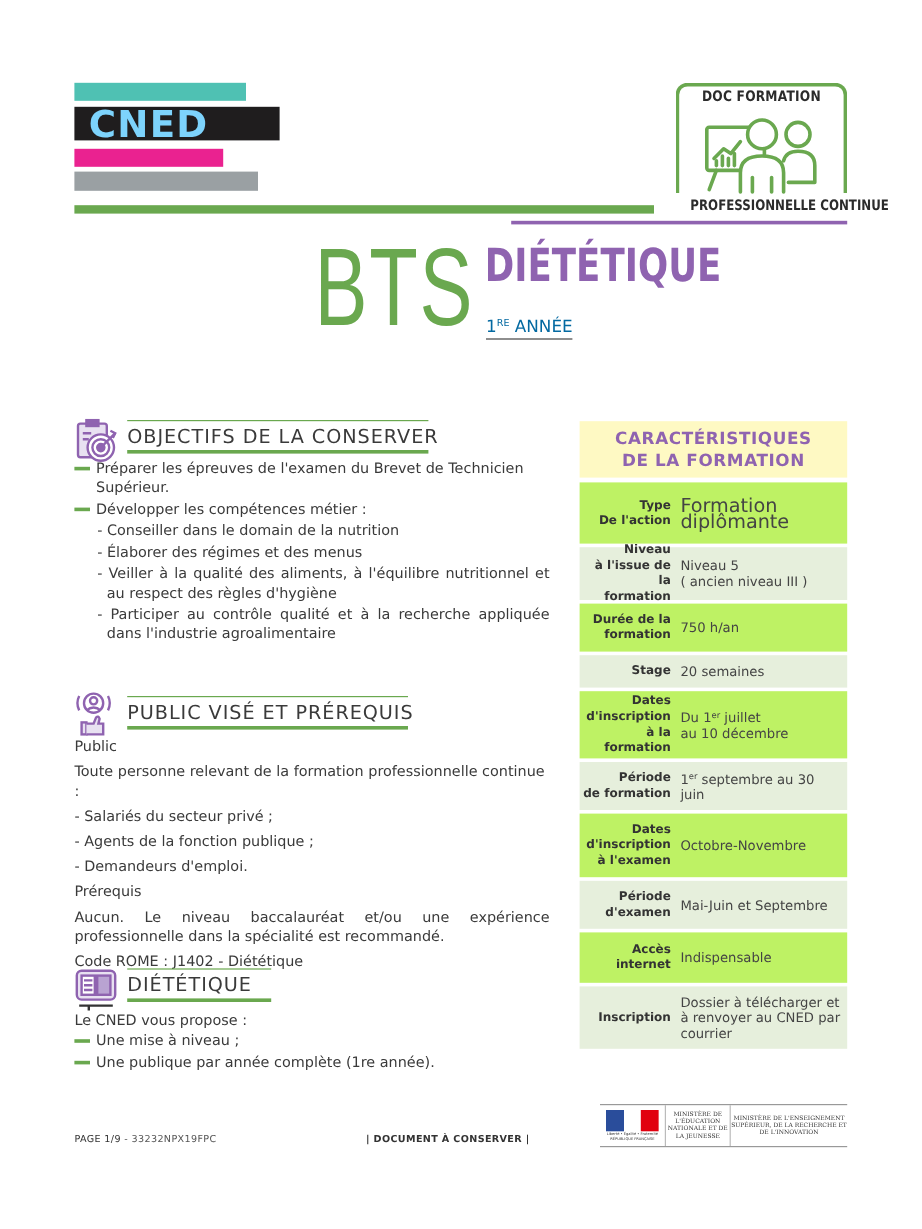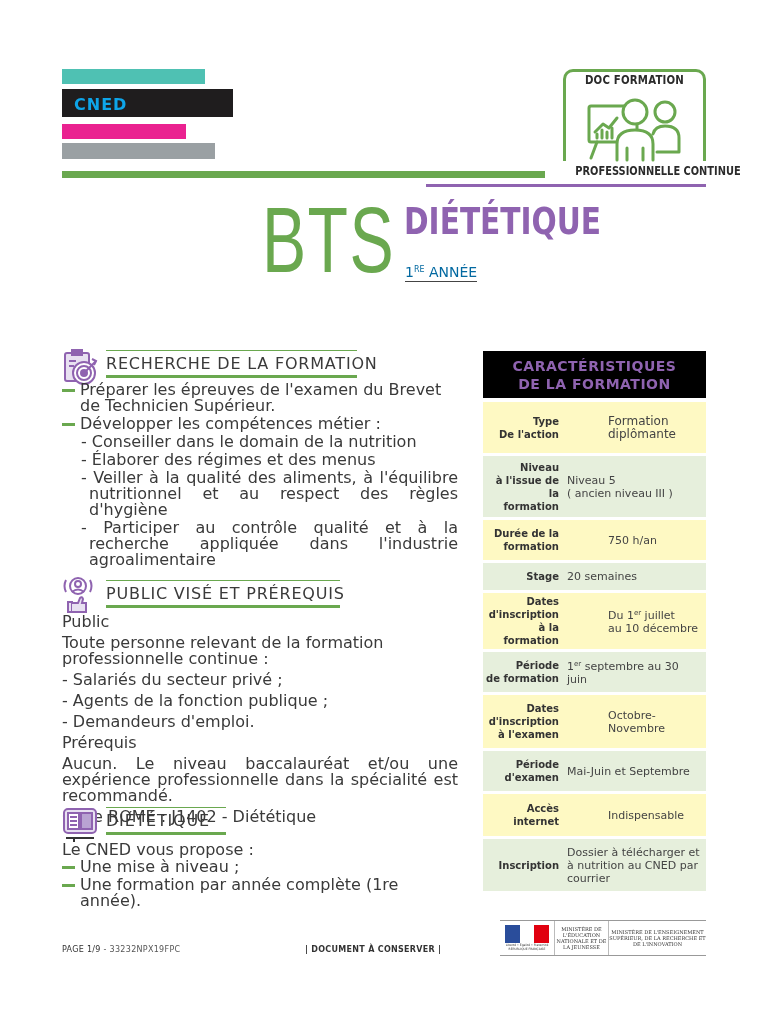--- a/index.html
+++ b/index.html
@@ -9,8 +9,8 @@
   
   .logo-bar { position: absolute; left: 62px; }
   .bar-teal { top: 69px; width: 143px; height: 15px; background: #4fc1b3; }
-  .bar-black { top: 89px; width: 171px; height: 28px; background: #1f1d1e; color: #0ea5e9;
-    font-family: "DejaVu Sans", sans-serif; font-weight: bold; font-size: 16px; letter-spacing: 1px;
+  .bar-black { top: 89px; width: 171px; height: 28px; background: #1f1d1e; color: #7dd3fc;
+    font-family: "DejaVu Sans", sans-serif; font-weight: bold; font-size: 31px; letter-spacing: 1px;
     padding-left: 12px; line-height: 31px; }
   .bar-pink { top: 124px; width: 124px; height: 15px; background: #ea2290; }
   .bar-gray { top: 143px; width: 153px; height: 16px; background: #9aa0a3; }

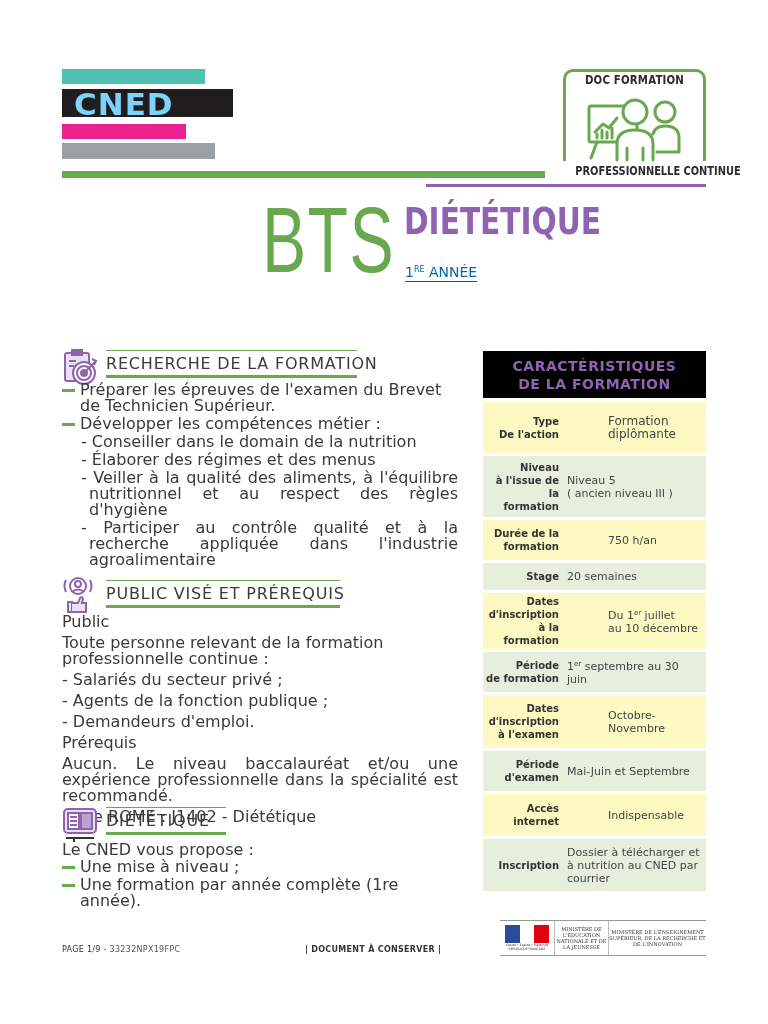--- a/index.html
+++ b/index.html
@@ -120,7 +120,7 @@
 </svg>
 <div class="section-head" style="top:350px; width:251px;">
   <div class="line-top"></div>
-  <div class="label">RECHERCHE DE LA FORMATION</div>
+  <div class="label">OBJECTIFS DE LA CONSERVER</div>
   <div class="line-bot"></div>
 </div>
 <div class="body-text" style="top:382px;">

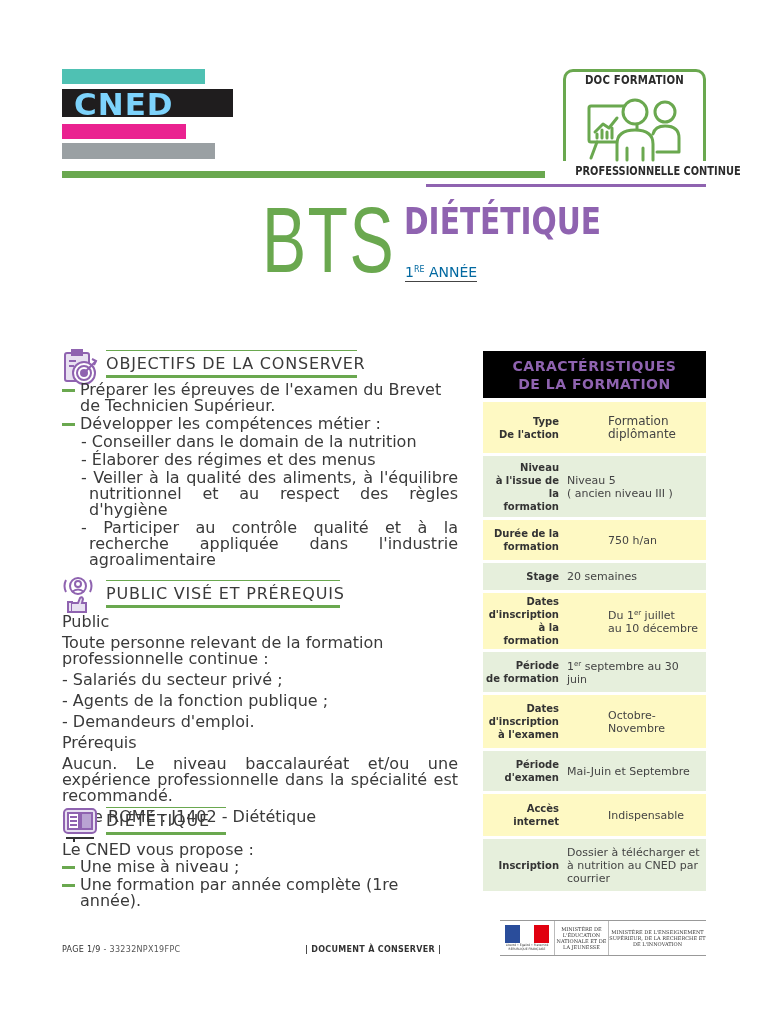--- a/index.html
+++ b/index.html
@@ -56,7 +56,7 @@
 
   
   .char-table { position: absolute; left: 483px; top: 351px; width: 223px; }
-  .char-head { background: #000000; color: #8f63b0; font-weight: bold; font-size: 14px; text-align: center;
+  .char-head { background: #fef9c3; color: #8f63b0; font-weight: bold; font-size: 14px; text-align: center;
     line-height: 18px; padding: 6px 0 4px 0; letter-spacing: 0.5px; height: 47px; margin-bottom: 4px; }
   .char-row { display: flex; align-items: center; margin-bottom: 3px; }
   .char-row.purple { background: #fef9c3; gap: 41px; }

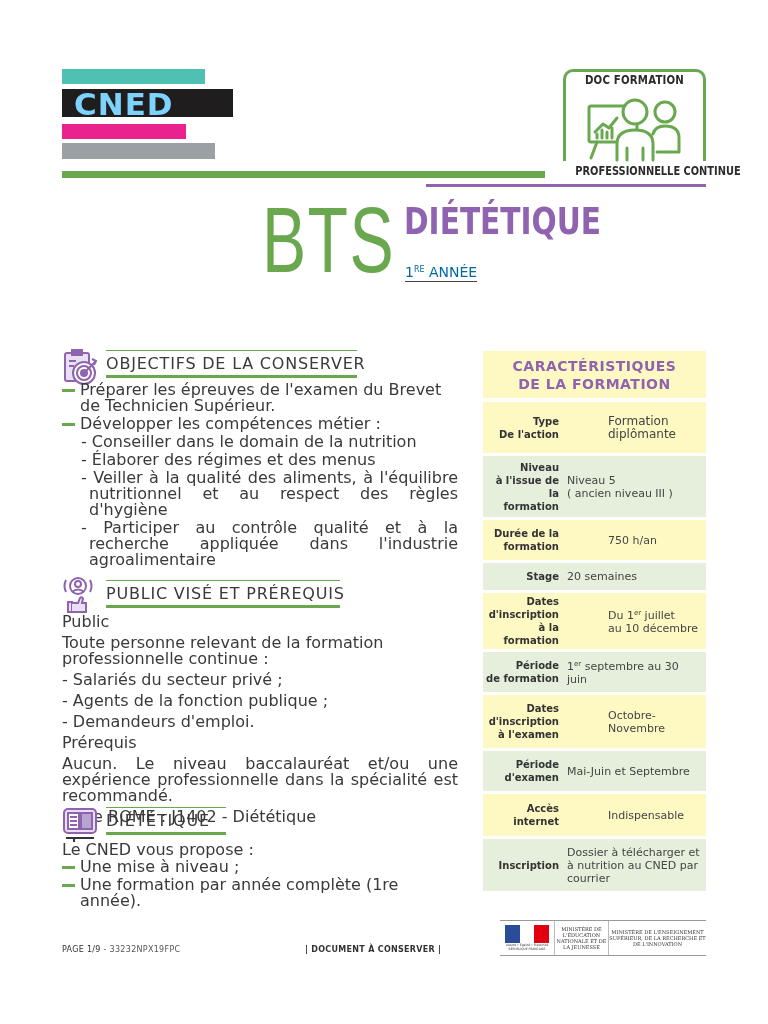--- a/index.html
+++ b/index.html
@@ -46,7 +46,7 @@
   .section-head .line-bot { height: 3px; background: #6aa84f; }
   .sec-icon { position: absolute; width: 38px; height: 38px; }
 
-  .body-text { position: absolute; left: 62px; width: 396px; font-size: 16px; color: #3a3a3a; line-height: 16px; }
+  .body-text { position: absolute; left: 62px; width: 396px; font-size: 12px; color: #3a3a3a; line-height: 16px; }
   .dash-item { position: relative; padding-left: 18px; margin-bottom: 2px; }
   .dash-item::before { content: ""; position: absolute; left: 0; top: 7px; width: 13px; height: 3px; background: #6aa84f; }
   .sub-item { padding-left: 19px; text-indent: -8px; margin-left: 8px; margin-bottom: 2px; }

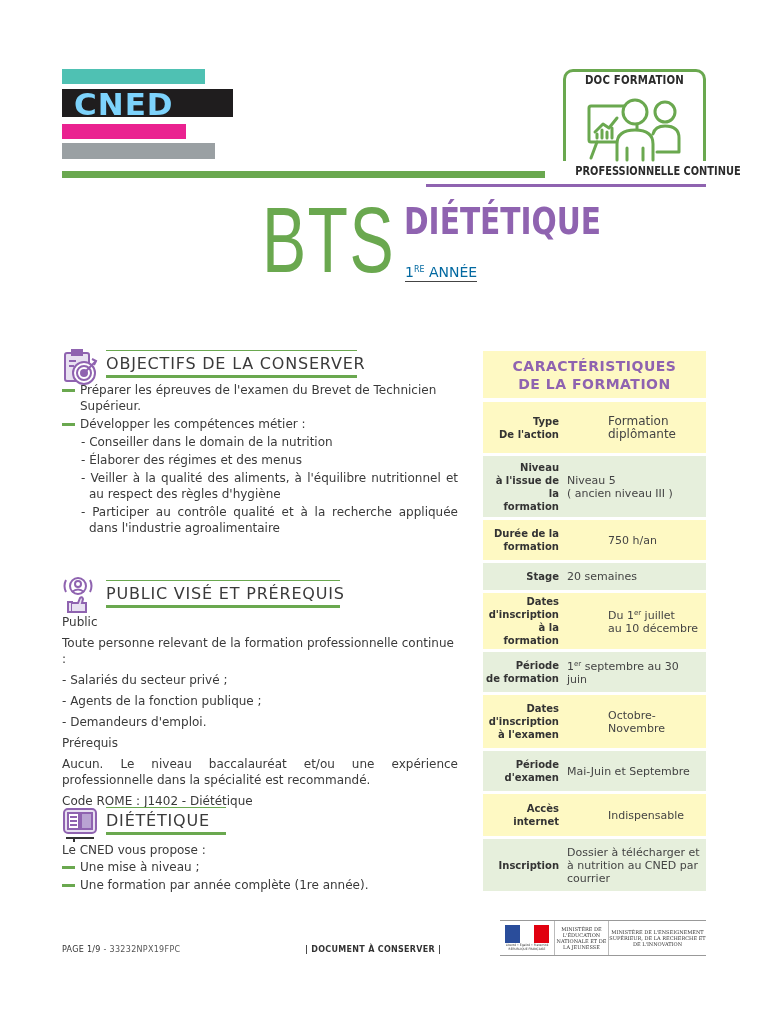--- a/index.html
+++ b/index.html
@@ -59,7 +59,7 @@
   .char-head { background: #fef9c3; color: #8f63b0; font-weight: bold; font-size: 14px; text-align: center;
     line-height: 18px; padding: 6px 0 4px 0; letter-spacing: 0.5px; height: 47px; margin-bottom: 4px; }
   .char-row { display: flex; align-items: center; margin-bottom: 3px; }
-  .char-row.purple { background: #fef9c3; gap: 41px; }
+  .char-row.purple { background: #bef264; }
   .char-row.green { background: #e6efdc; }
   .char-label { width: 80px; text-align: right; font-weight: bold; font-size: 10px; line-height: 13px; color: #333; padding-right: 4px; }
   .char-value { flex: 1; font-size: 11px; line-height: 13px; color: #444; padding-left: 4px; padding-right: 4px; }

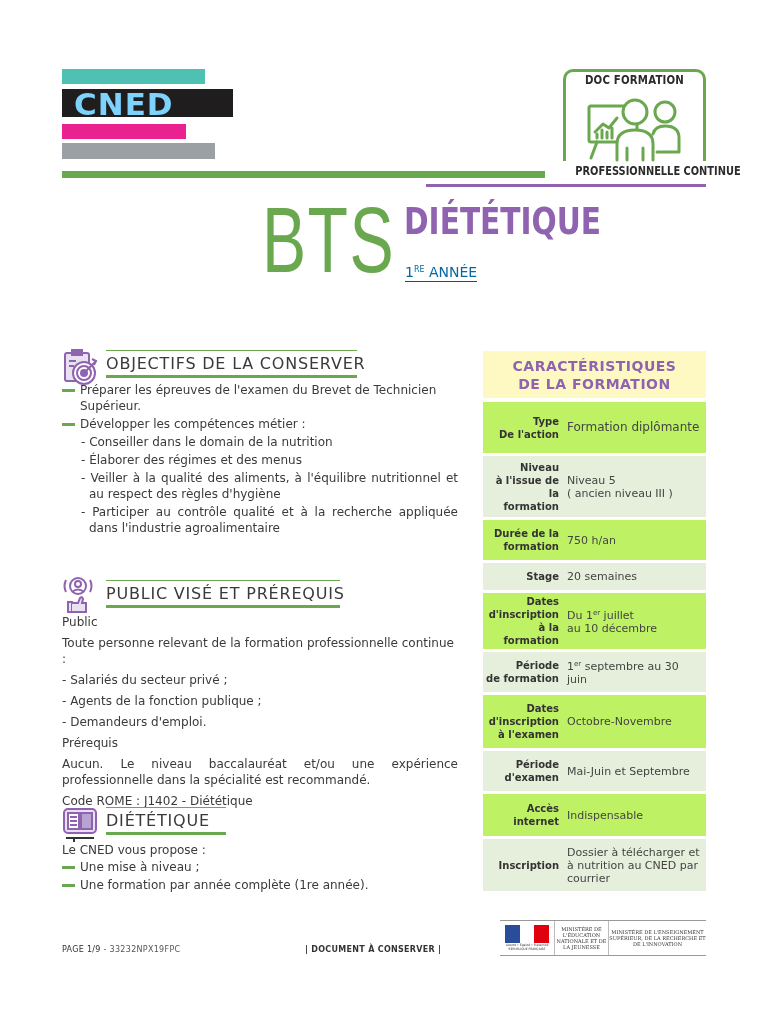--- a/index.html
+++ b/index.html
@@ -185,7 +185,7 @@
   </div>
   <div class="char-row purple" style="height:51px;">
     <div class="char-label">Type<br>De l'action</div>
-    <div class="char-value" style="font-size:12px;">Formation diplômante</div>
+    <div class="char-value" style="font-size:16px;">Formation diplômante</div>
   </div>
   <div class="char-row green" style="height:61px;">
     <div class="char-label">Niveau<br>à l'issue de la<br>formation</div>

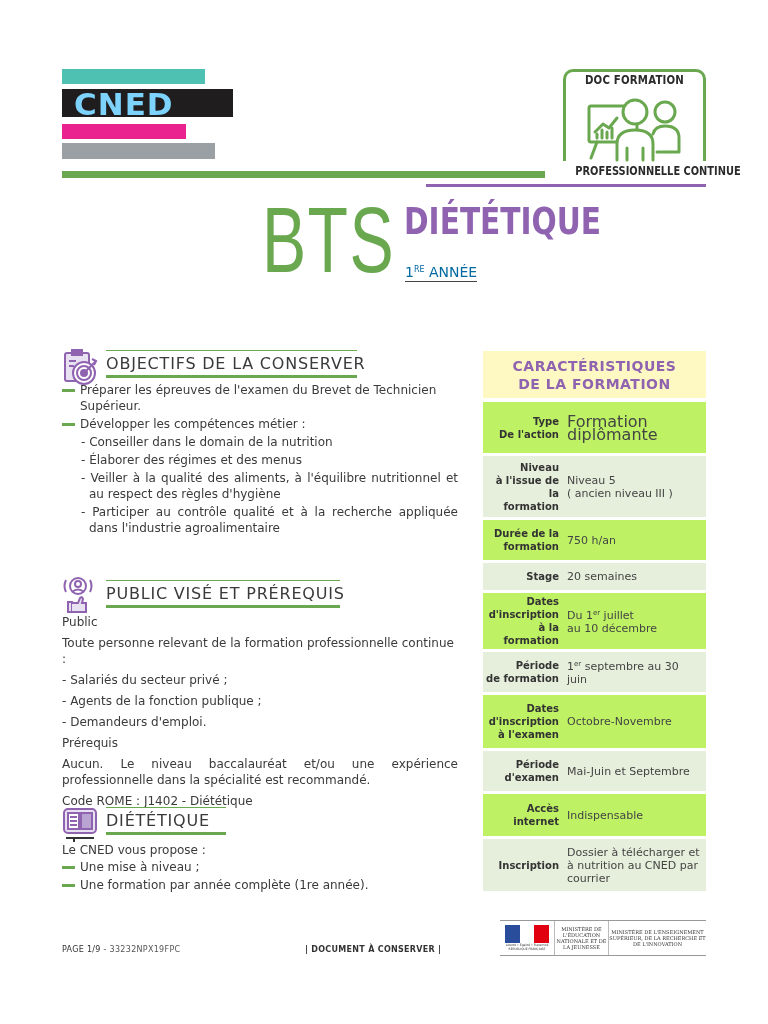--- a/index.html
+++ b/index.html
@@ -187,7 +187,7 @@
     <div class="char-label">Type<br>De l'action</div>
     <div class="char-value" style="font-size:16px;">Formation diplômante</div>
   </div>
-  <div class="char-row green" style="height:61px;">
+  <div class="char-row green" style="height:44px;">
     <div class="char-label">Niveau<br>à l'issue de la<br>formation</div>
     <div class="char-value">Niveau 5<br>( ancien niveau III )</div>
   </div>

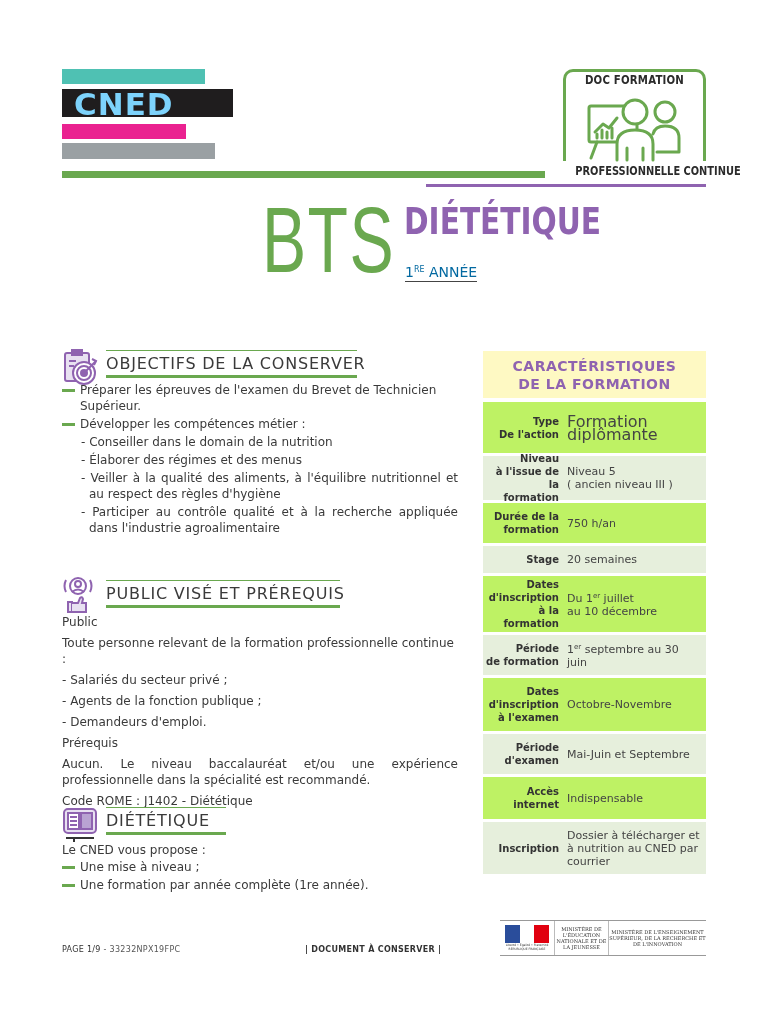--- a/index.html
+++ b/index.html
@@ -221,7 +221,7 @@
   </div>
   <div class="char-row green" style="height:52px;">
     <div class="char-label">Inscription</div>
-    <div class="char-value">Dossier à  télécharger et à nutrition au CNED par courrier</div>
+    <div class="char-value">Dossier à  télécharger et à renvoyer au CNED par courrier</div>
   </div>
 </div>
 

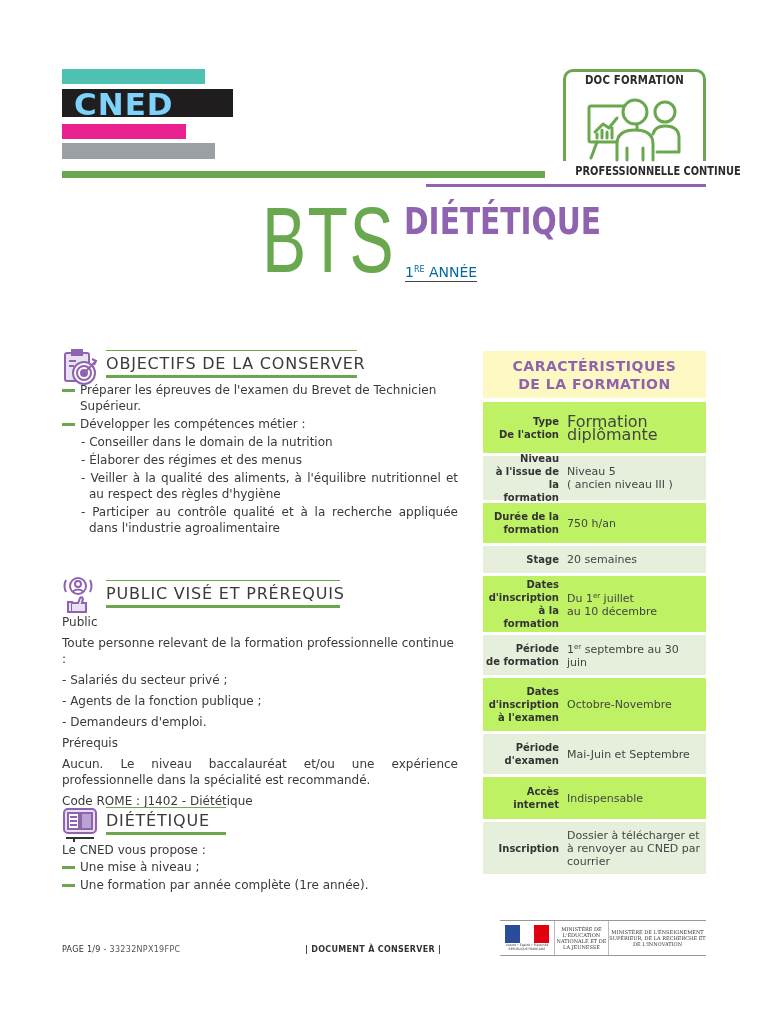--- a/index.html
+++ b/index.html
@@ -175,7 +175,7 @@
 <div class="body-text" style="top:842px;">
   <div class="para" style="margin-bottom:1px;">Le CNED vous propose :</div>
   <div class="dash-item">Une mise à niveau ;</div>
-  <div class="dash-item">Une formation par année complète (1re année).</div>
+  <div class="dash-item">Une publique par année complète (1re année).</div>
 </div>
 
 <div class="char-table">

